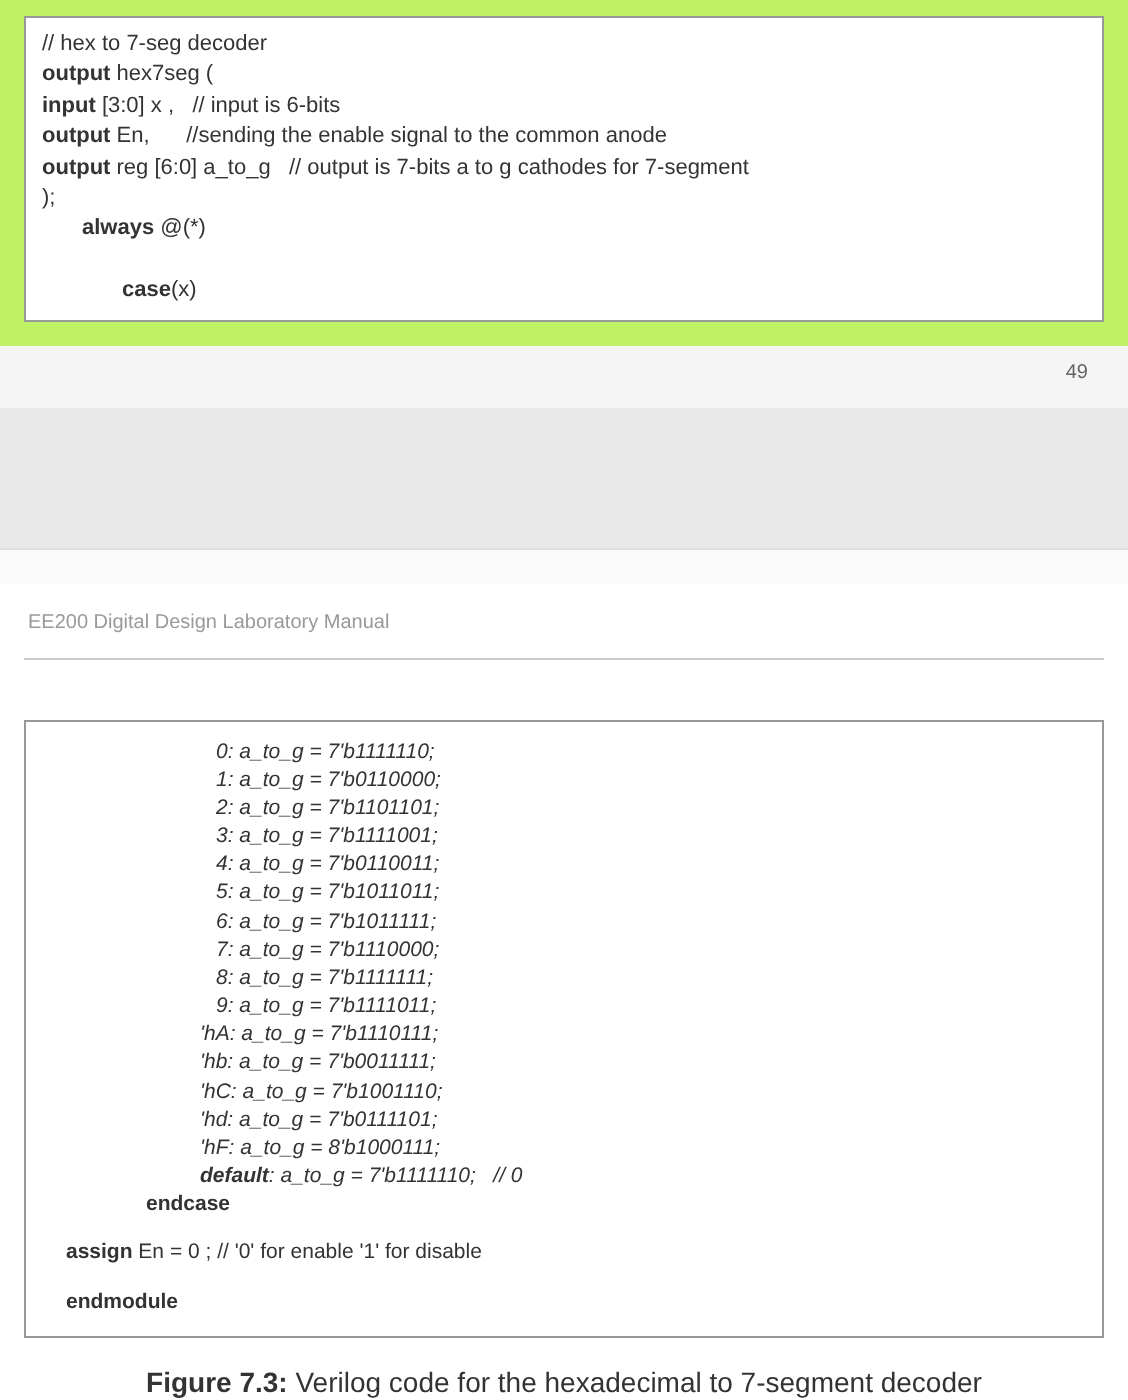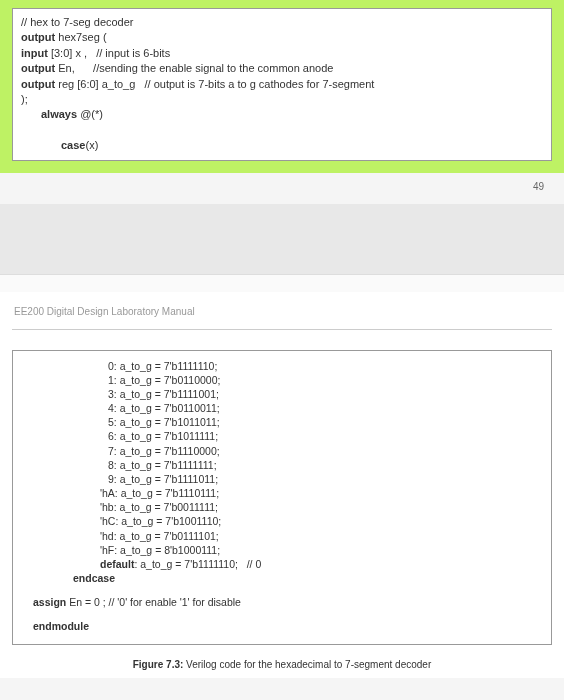--- a/index.html
+++ b/index.html
@@ -14,7 +14,7 @@
     .gap { height: 70px; background: #e8e8e8; }
     .gap-light { height: 18px; background: #fafafa; border-top: 1px solid #ddd; }
     .page-bottom { background: #fff; padding: 10px 12px 8px 12px; }
-    .manual-header { color: #999; font-size: 10px; padding: 4px 2px 12px 2px; border-bottom: 1px solid #ccc; margin-bottom: 20px; }
+    .manual-header { color: #999; font-size: 10px; padding: 4px 2px 12px 2px; border-bottom: 1px solid #ccc; margin-bottom: 30px; }
     .code-box2 { border: 1px solid #999; padding: 8px 10px 10px 10px; background: #fff; line-height: 1.35; font-size: 10.5px; }
     .case-line { padding-left: 85px; white-space: pre; }
     .endcase-line { padding-left: 50px; }

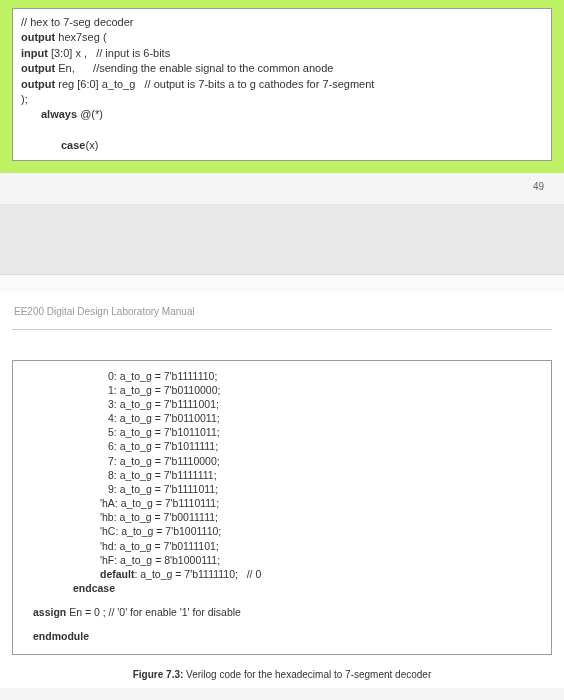--- a/index.html
+++ b/index.html
@@ -16,7 +16,7 @@
     .page-bottom { background: #fff; padding: 10px 12px 8px 12px; }
     .manual-header { color: #999; font-size: 10px; padding: 4px 2px 12px 2px; border-bottom: 1px solid #ccc; margin-bottom: 30px; }
     .code-box2 { border: 1px solid #999; padding: 8px 10px 10px 10px; background: #fff; line-height: 1.35; font-size: 10.5px; }
-    .case-line { padding-left: 85px; white-space: pre; }
+    .case-line { padding-left: 85px; white-space: pre; font-style: italic; }
     .endcase-line { padding-left: 50px; }
     .assign-line { padding-left: 10px; margin-top: 10px; }
     .endmodule-line { padding-left: 10px; margin-top: 10px; }

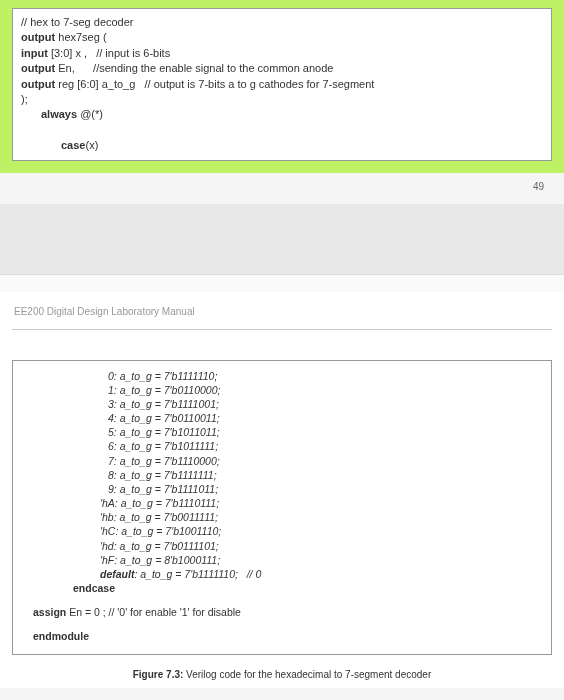--- a/index.html
+++ b/index.html
@@ -51,6 +51,7 @@
   <div class="code-box2">
     <div class="case-line">0: a_to_g = 7'b1111110;</div>
     <div class="case-line">1: a_to_g = 7'b0110000;</div>
+    <div class="case-line">2: a_to_g = 7'b1101101;</div>
     <div class="case-line">3: a_to_g = 7'b1111001;</div>
     <div class="case-line">4: a_to_g = 7'b0110011;</div>
     <div class="case-line">5: a_to_g = 7'b1011011;</div>

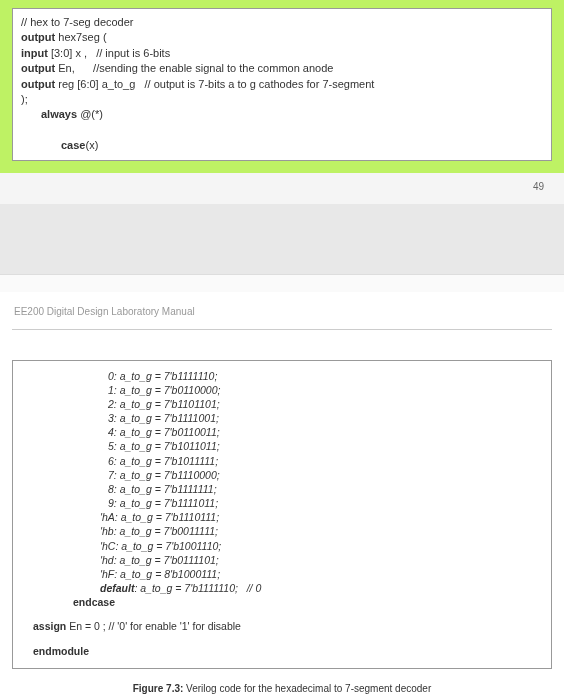--- a/index.html
+++ b/index.html
@@ -20,7 +20,7 @@
     .endcase-line { padding-left: 50px; }
     .assign-line { padding-left: 10px; margin-top: 10px; }
     .endmodule-line { padding-left: 10px; margin-top: 10px; }
-    .figure-caption { text-align: center; font-size: 10px; margin-top: 14px; }
+    .figure-caption { text-align: center; font-size: 14px; margin-top: 14px; }
     .fig-label { font-weight: bold; }
   </style>
 </head>

